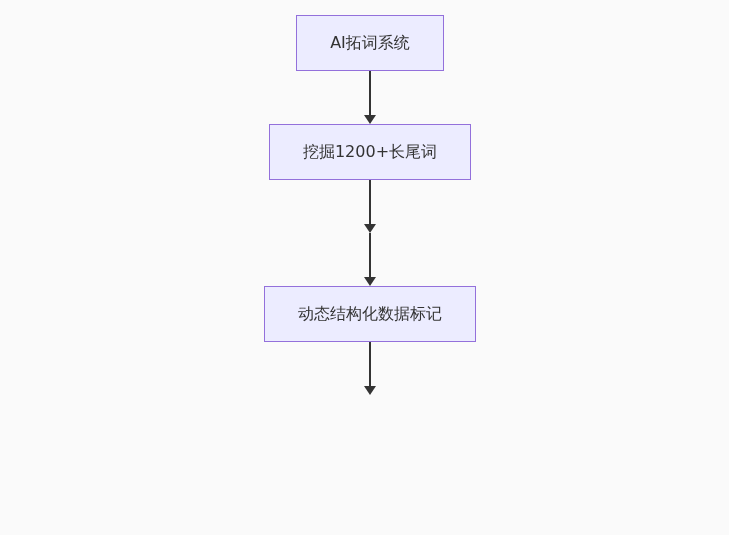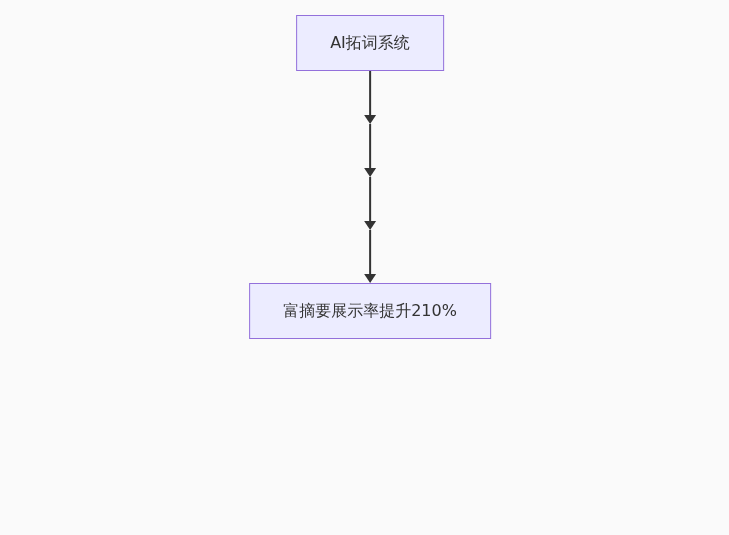--- a/index.html
+++ b/index.html
@@ -67,6 +67,7 @@
         <div class="arrow-line"></div>
         <div class="arrow-head"></div>
       </div>
+      <div class="node">挖掘1200+长尾词</div>
       <div class="arrow">
         <div class="arrow-line"></div>
         <div class="arrow-head"></div>

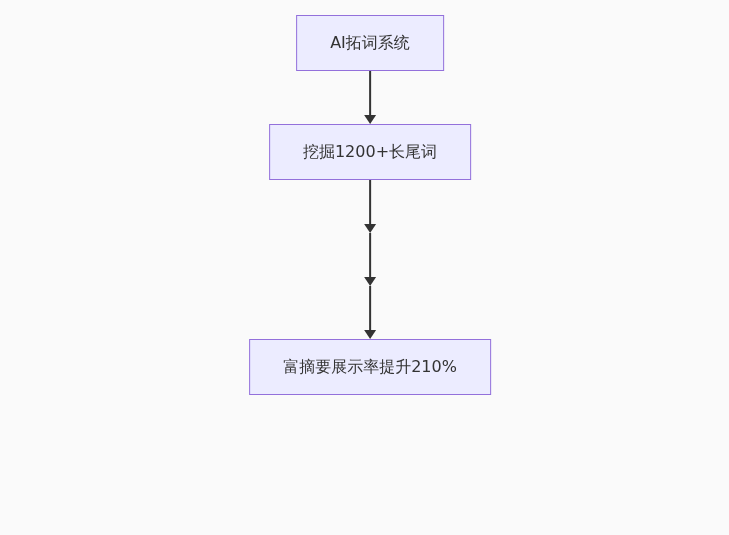--- a/index.html
+++ b/index.html
@@ -76,6 +76,7 @@
         <div class="arrow-line"></div>
         <div class="arrow-head"></div>
       </div>
+      <div class="node">动态结构化数据标记</div>
       <div class="arrow">
         <div class="arrow-line"></div>
         <div class="arrow-head"></div>

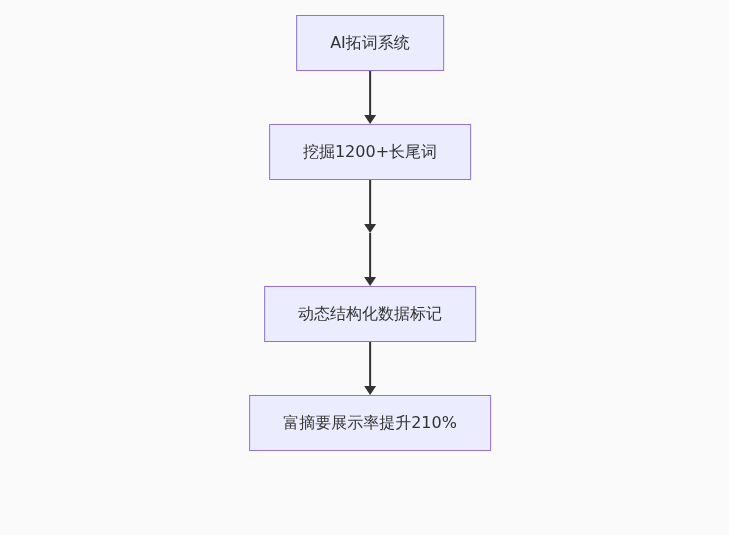--- a/index.html
+++ b/index.html
@@ -81,7 +81,6 @@
         <div class="arrow-line"></div>
         <div class="arrow-head"></div>
       </div>
-      <div class="node">富摘要展示率提升210%</div>
     </div>
 </div>
 

